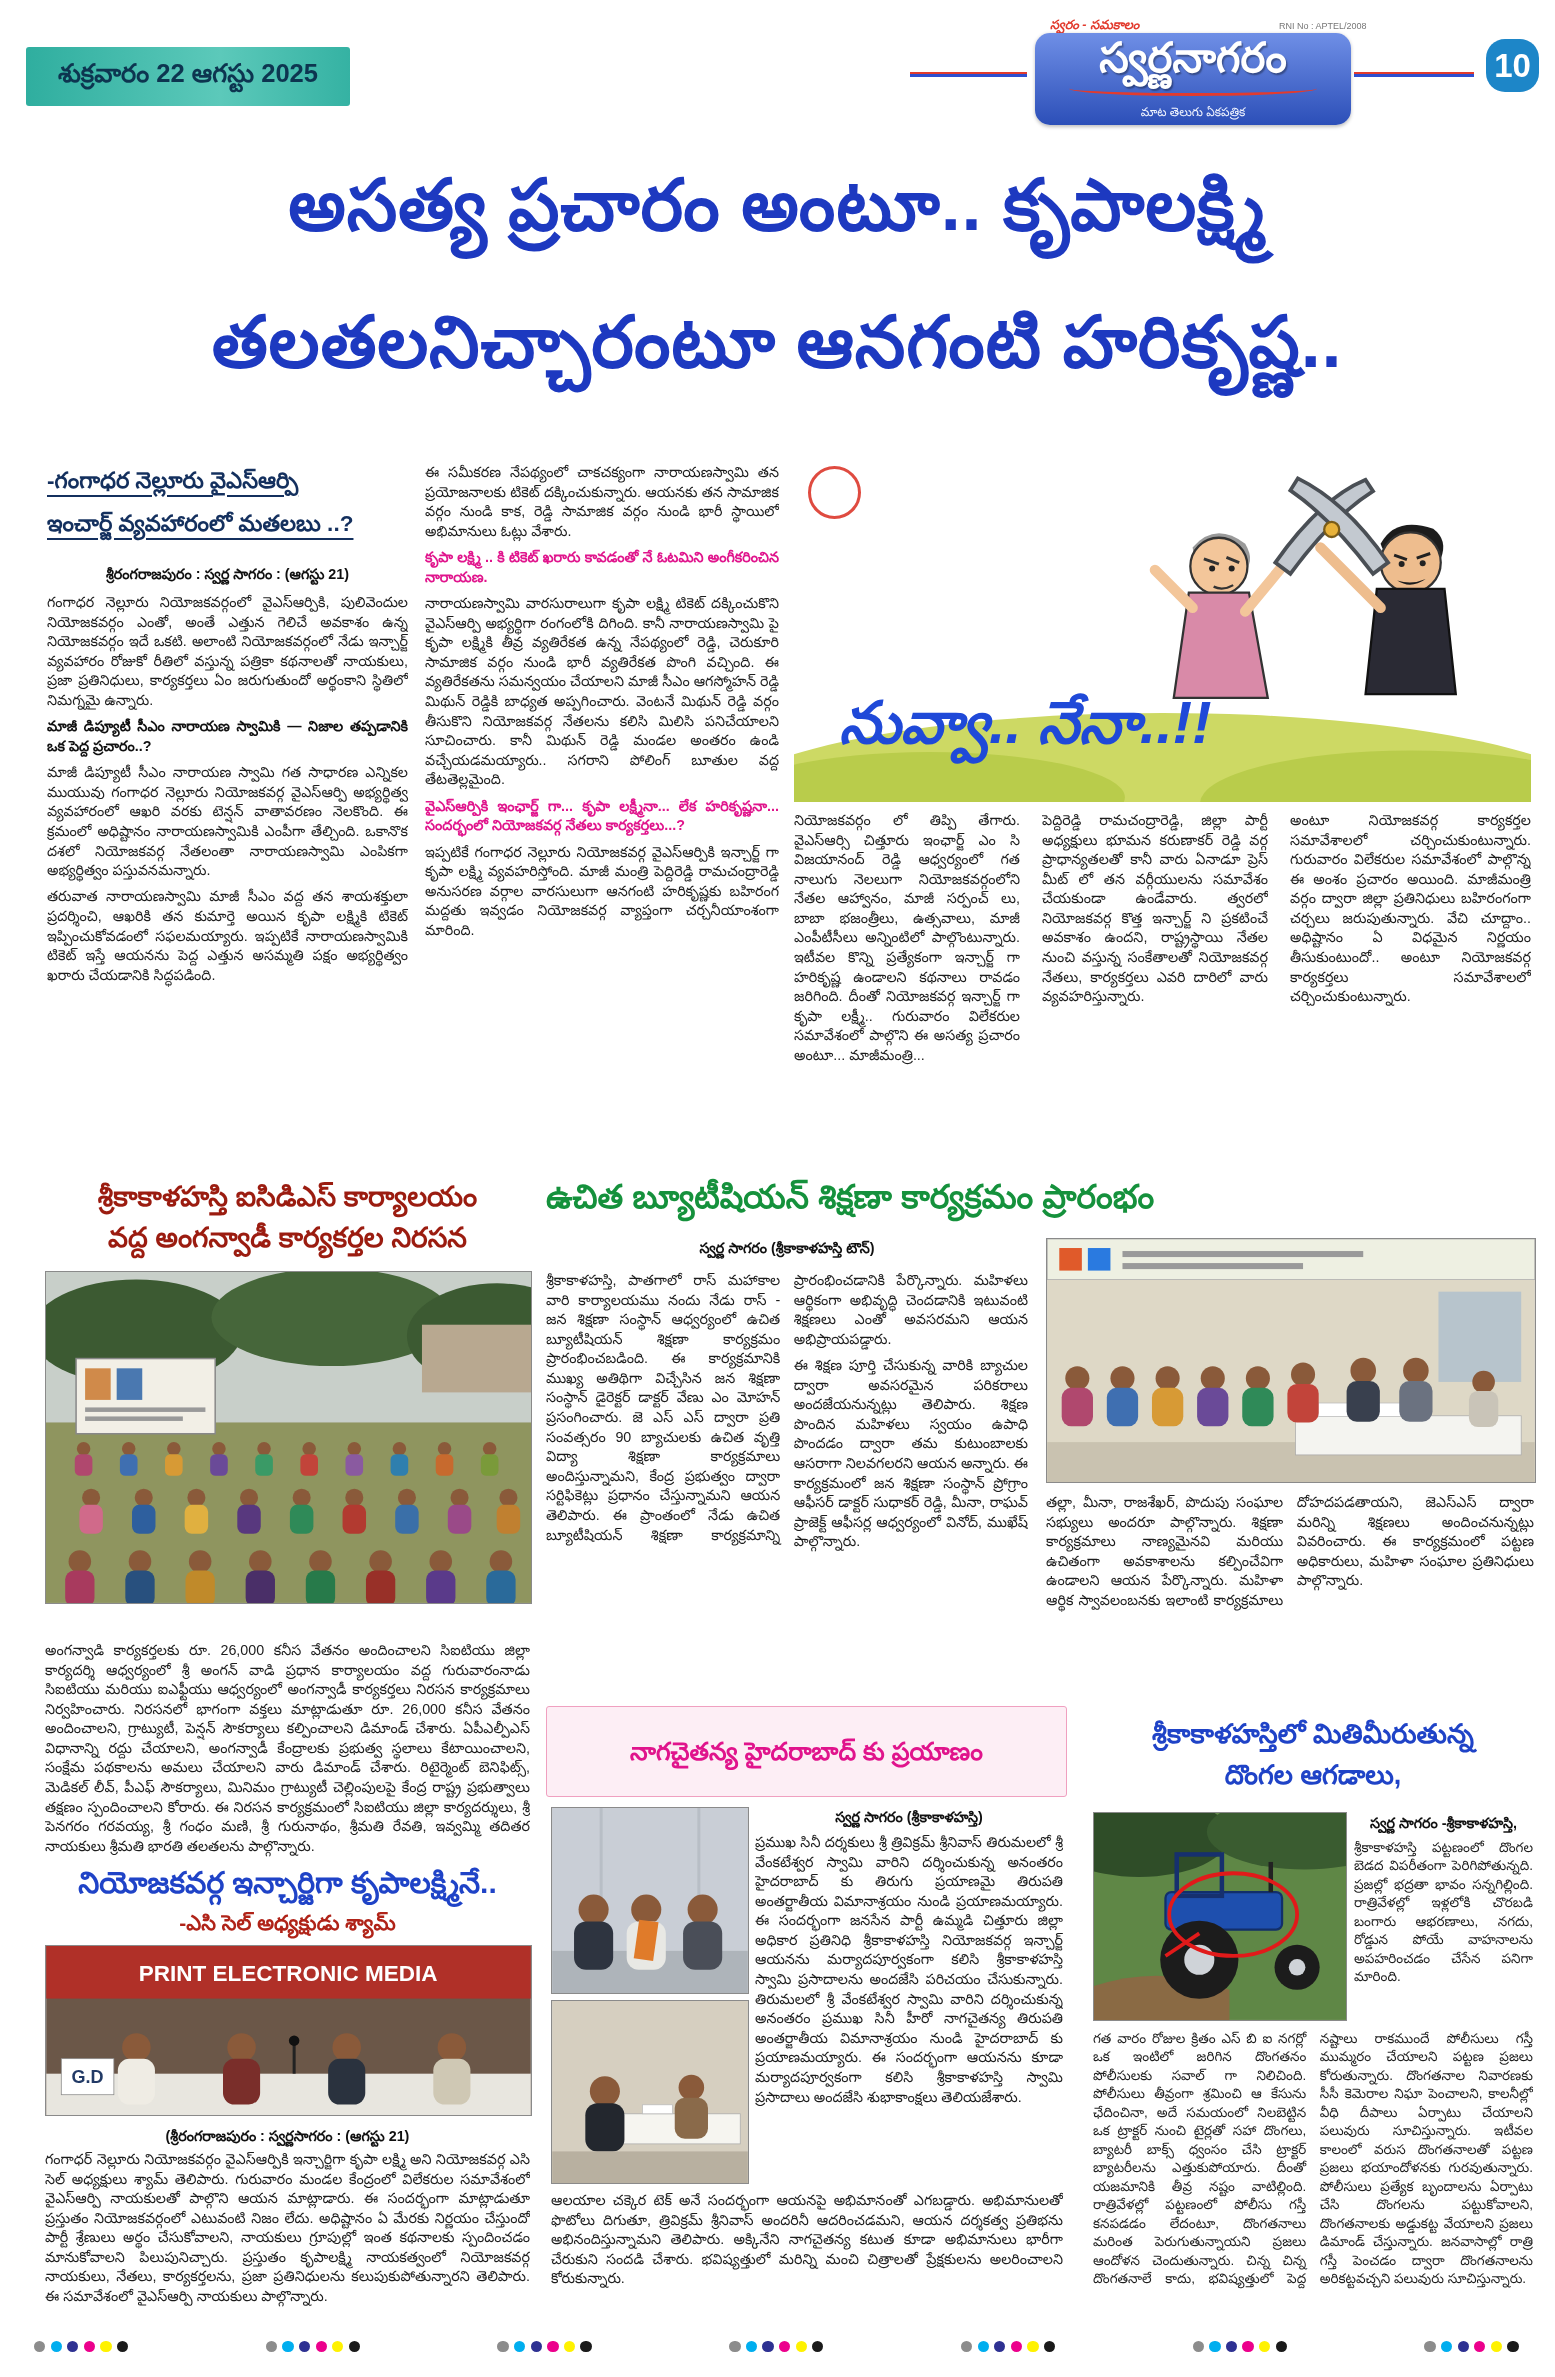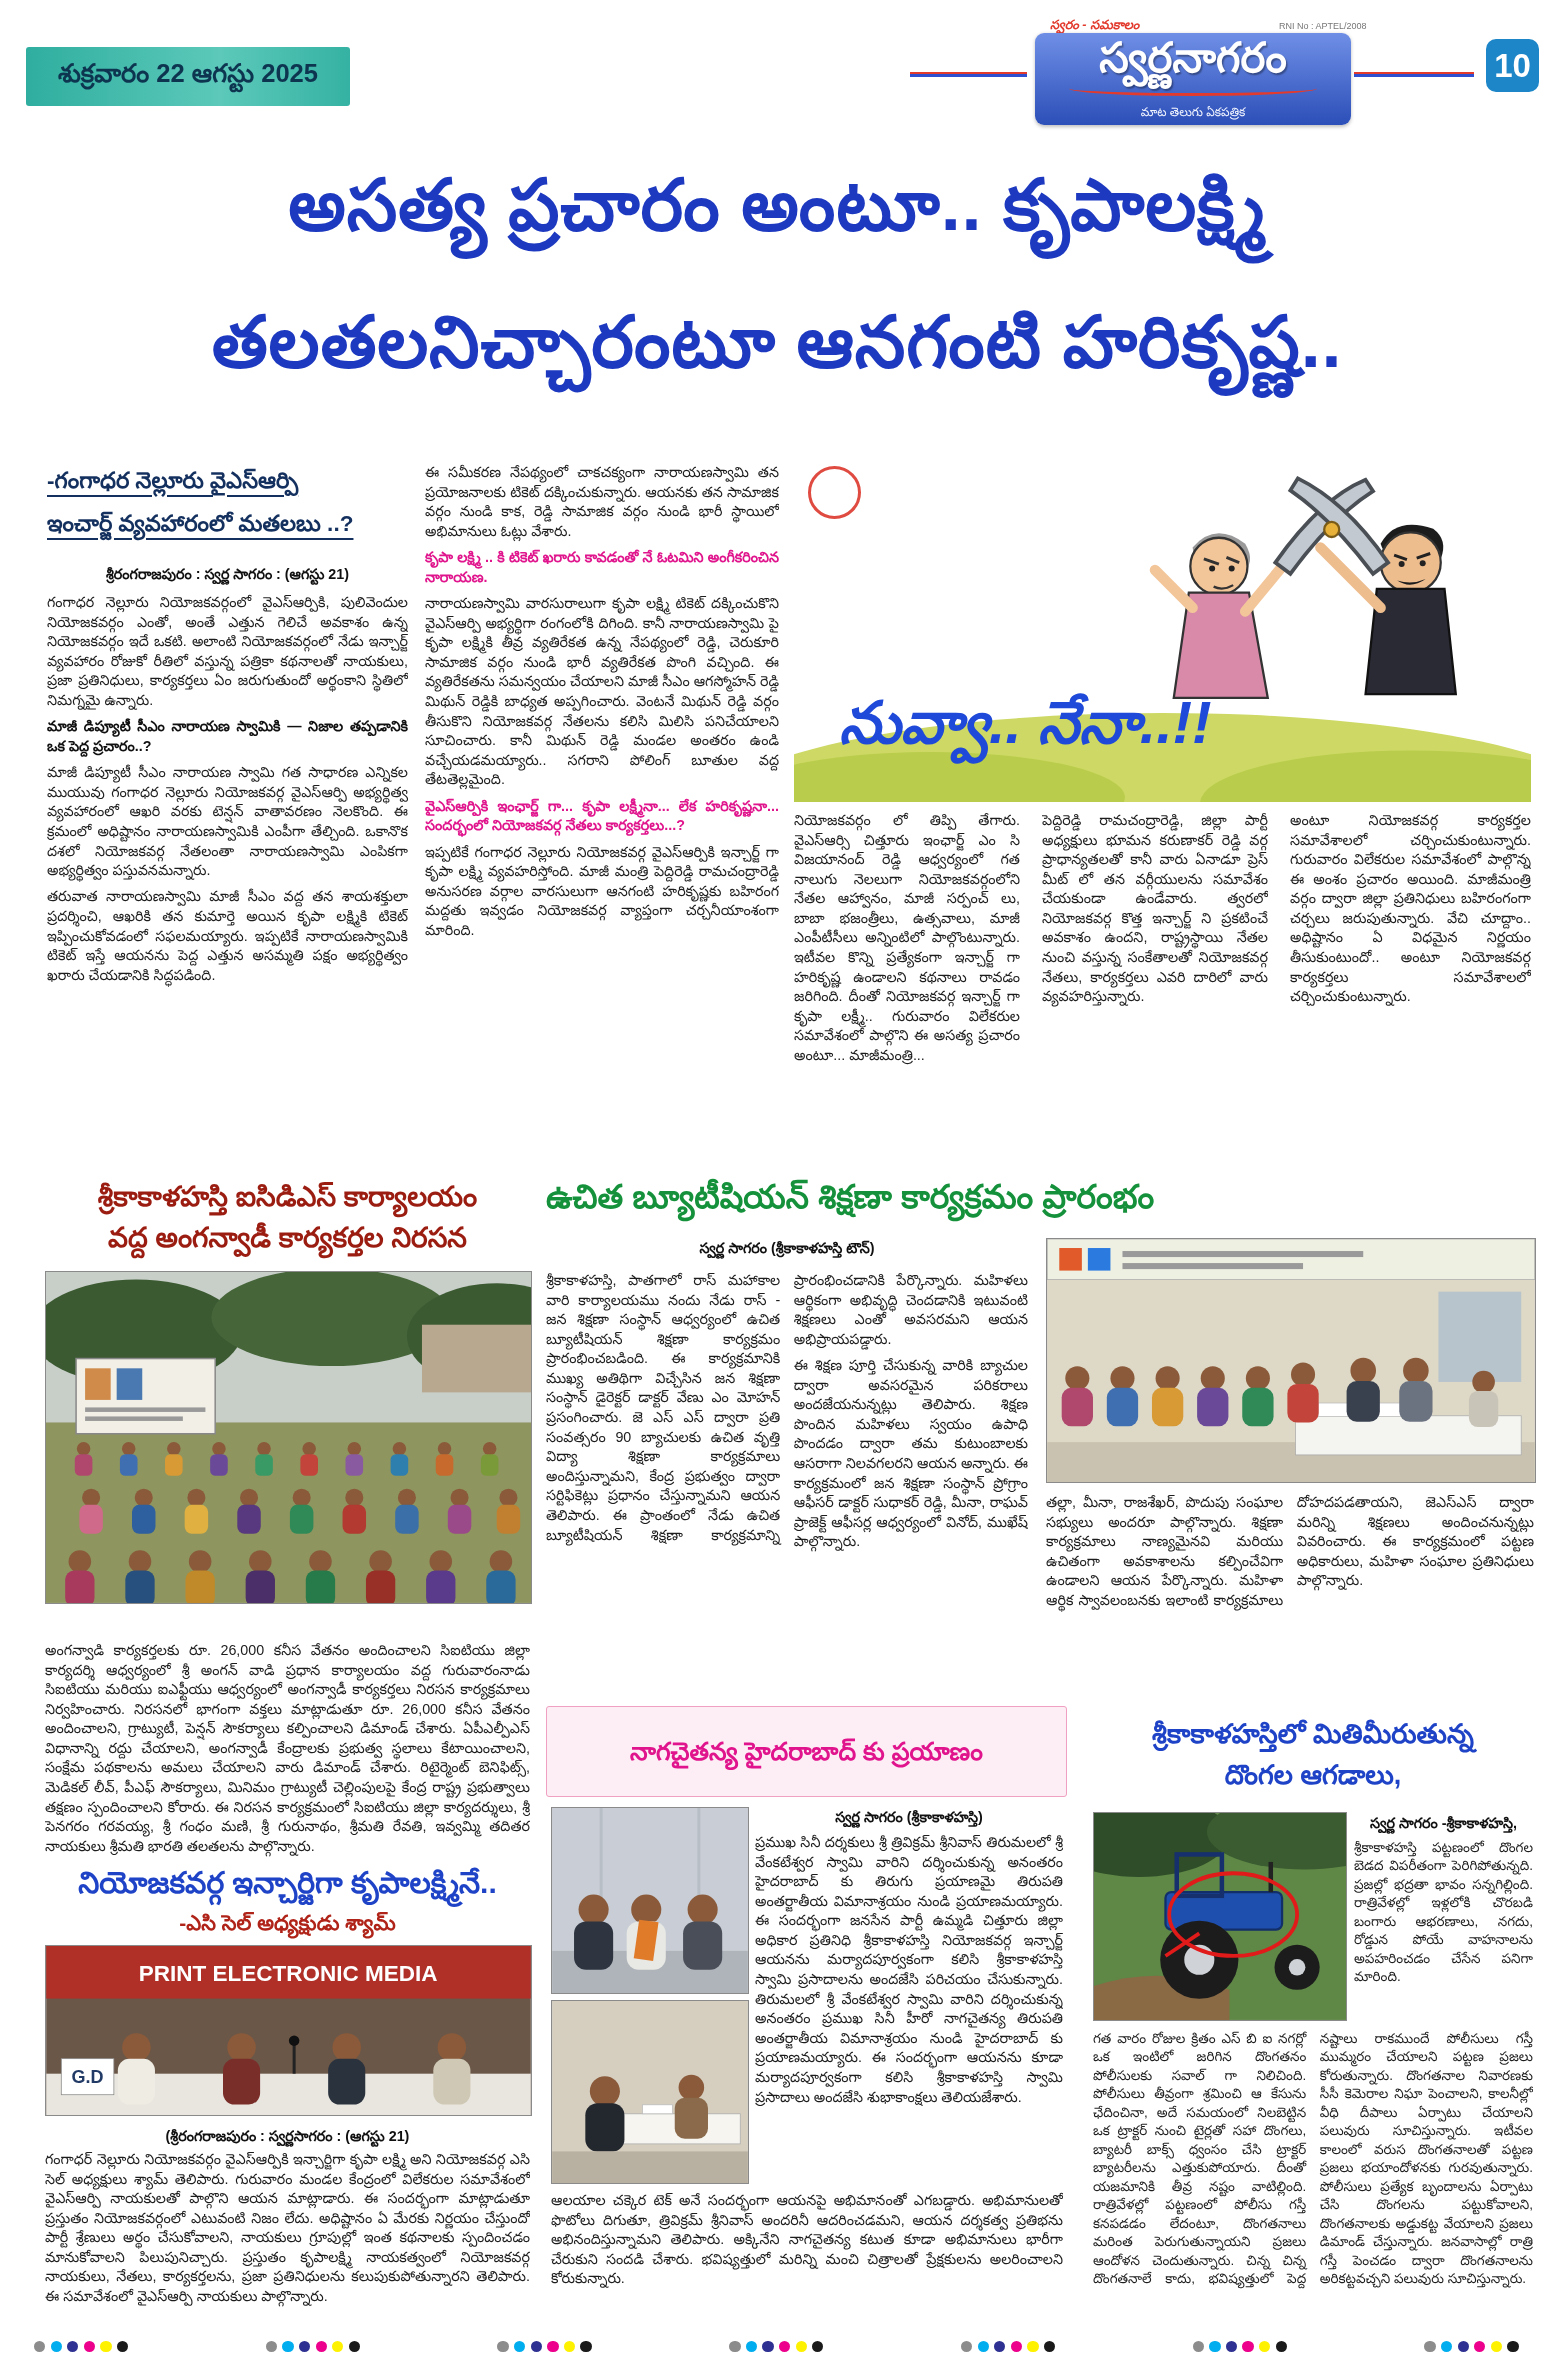--- a/index.html
+++ b/index.html
@@ -13,7 +13,7 @@
   .datebox{background:linear-gradient(90deg,#2fae9f,#5cc9ba 60%,#35b2a3);
            display:flex;align-items:center;justify-content:center;
            font-weight:bold;font-size:25.6px;color:#0d3550;border-radius:3px;}
-  .masthead{background:linear-gradient(180deg,#6f8fe6,#2c4fb8);border-radius:9px;
+  .masthead{background:linear-gradient(180deg,#6f8fe6,#2c4fb8);border-radius:15px;
             display:flex;flex-direction:column;align-items:center;justify-content:center;
             box-shadow:0 1.5px 3.8px rgba(0,0,0,.25);}
   .masthead .big{color:#ffffff;font-weight:bold;font-size:42px;line-height:1.05;

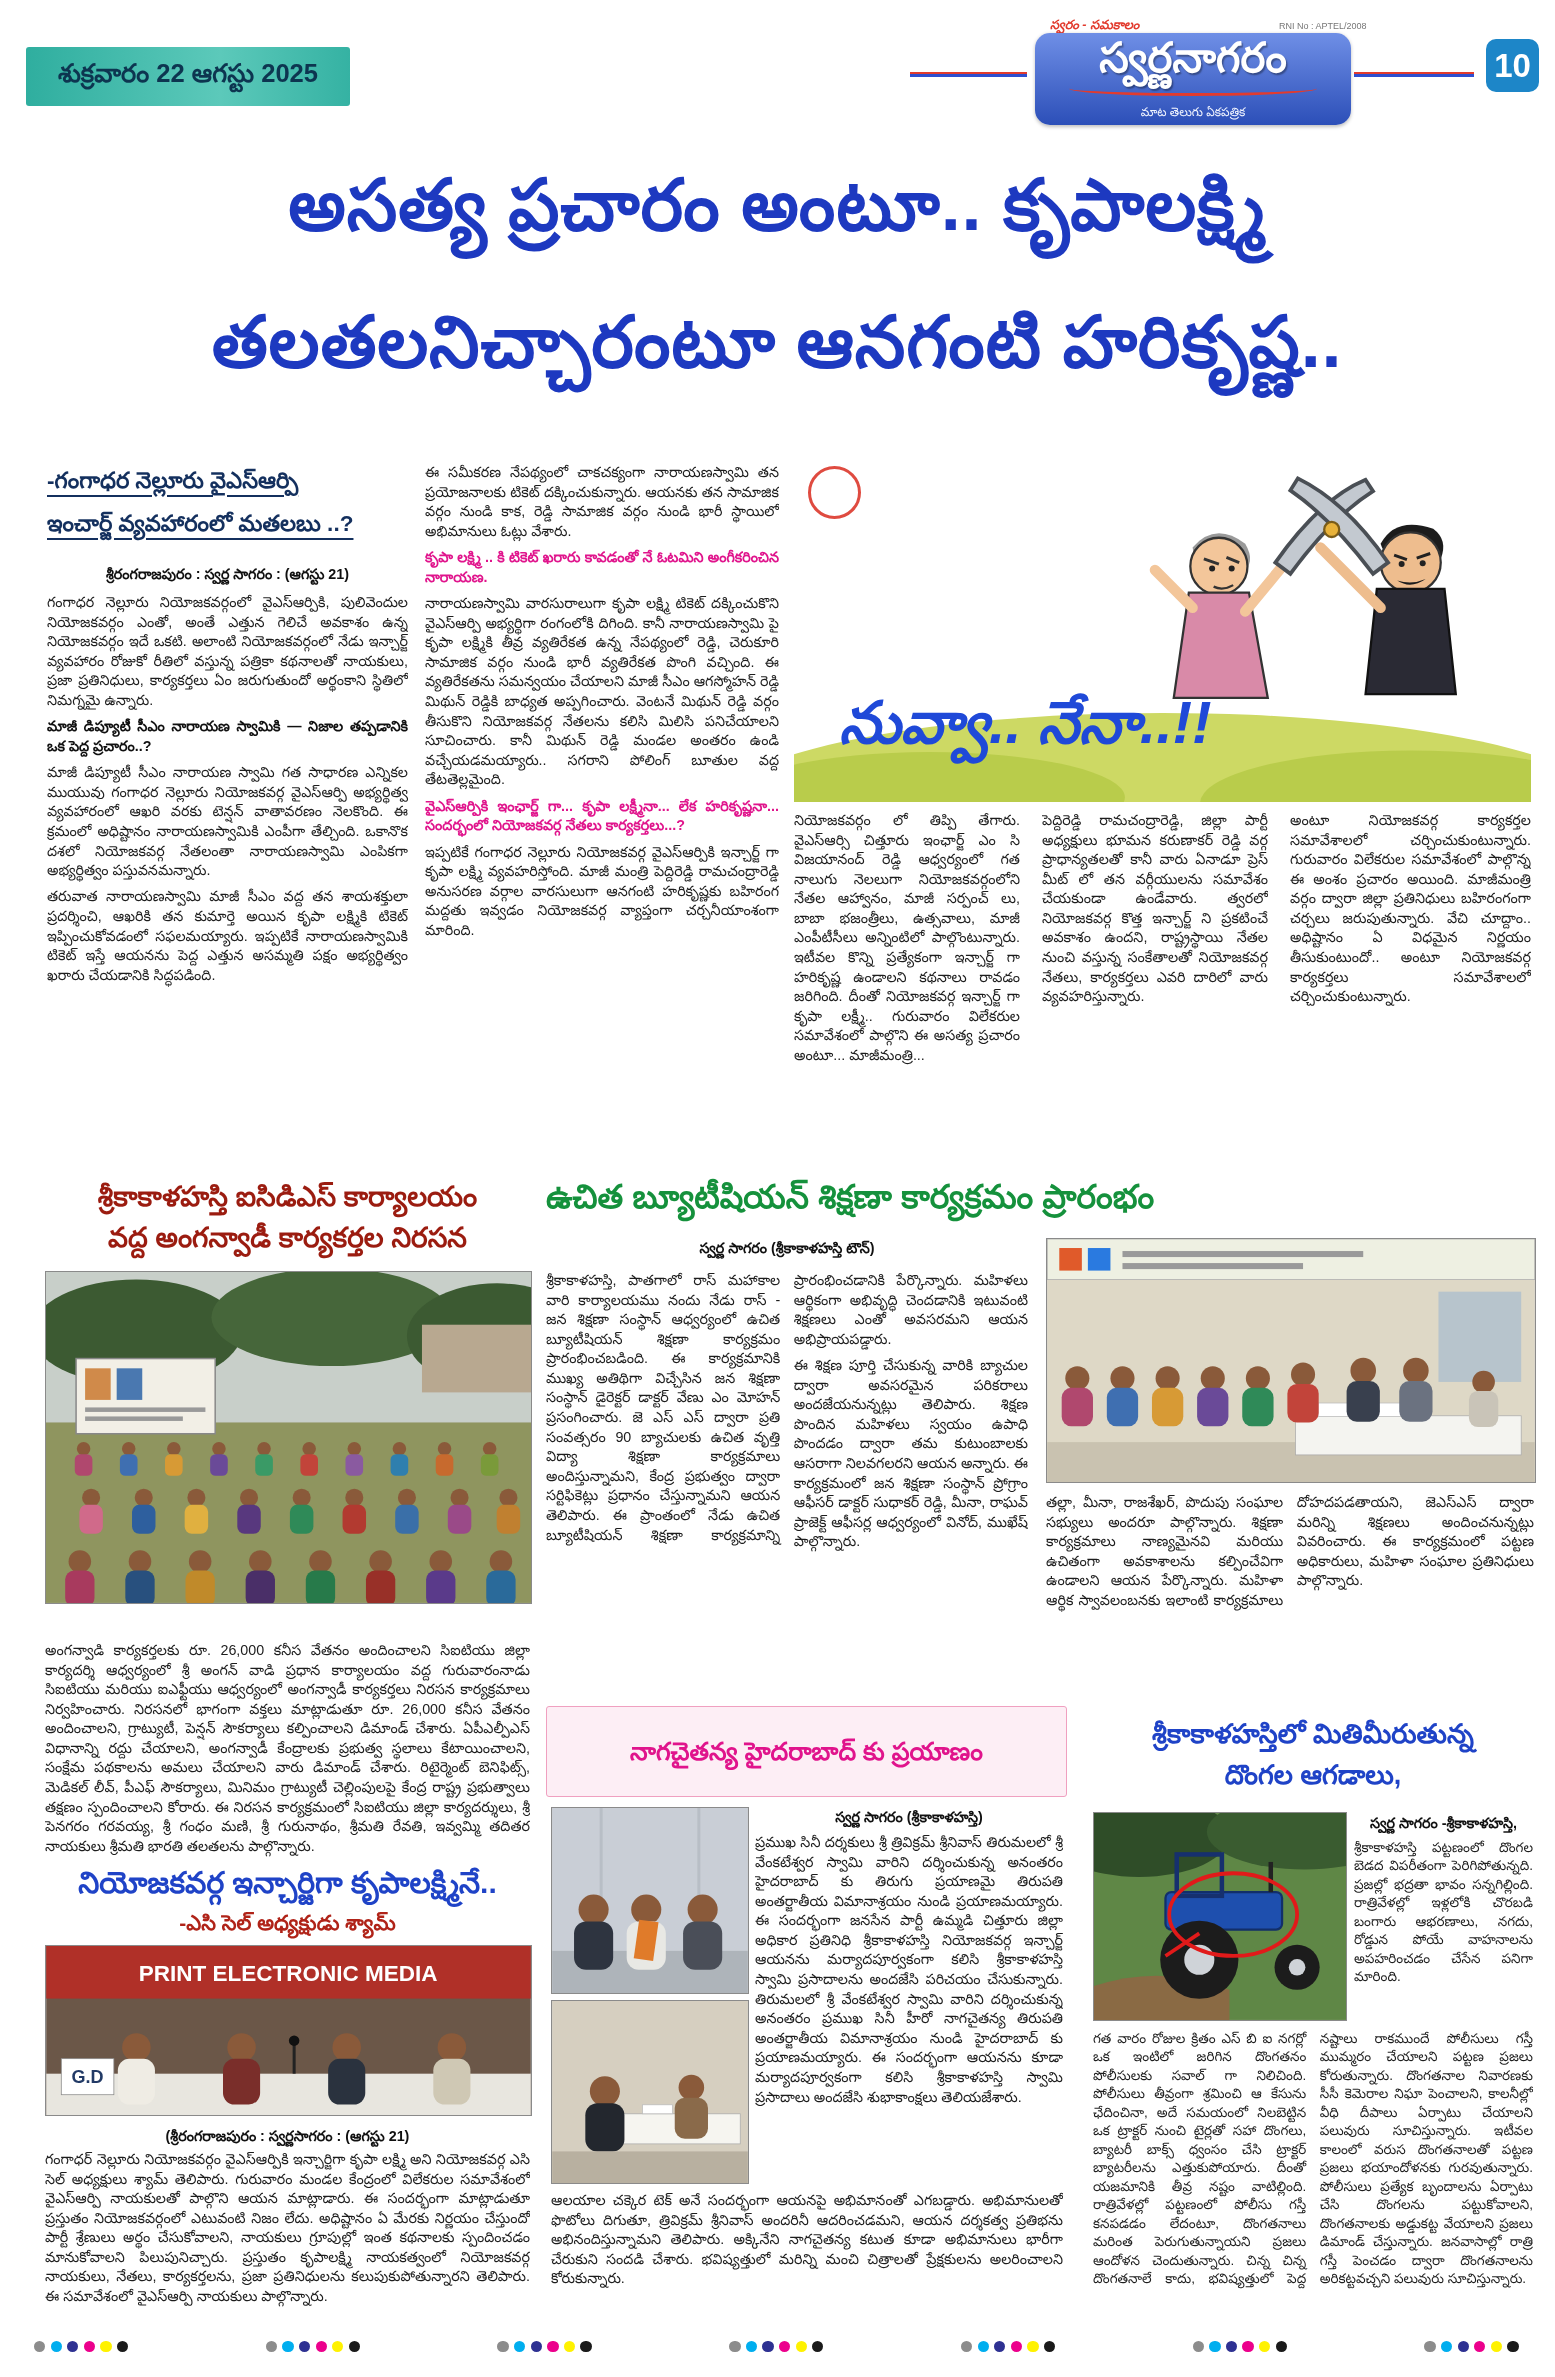--- a/index.html
+++ b/index.html
@@ -20,7 +20,7 @@
                  text-shadow:1.5px 1.5px 1.5px rgba(0,0,0,.35);}
   .masthead .tag{color:#f3f6ff;font-size:12px;margin-top:9px;}
   .swoosh{width:248px;height:12px;border-bottom:3.8px solid #e23b2e;border-radius:50%;}
-  .pagenum{background:#1d86c8;color:#fff;font-weight:bold;font-size:33px;border-radius:10px;
+  .pagenum{background:#1d86c8;color:#fff;font-weight:bold;font-size:33px;border-radius:19px;
            display:flex;align-items:center;justify-content:center;}
   .hline{height:3px;background:#e23b2e;}
   .hline:after{content:"";display:block;height:2.3px;background:#2e4fd0;margin-top:2.3px;}

